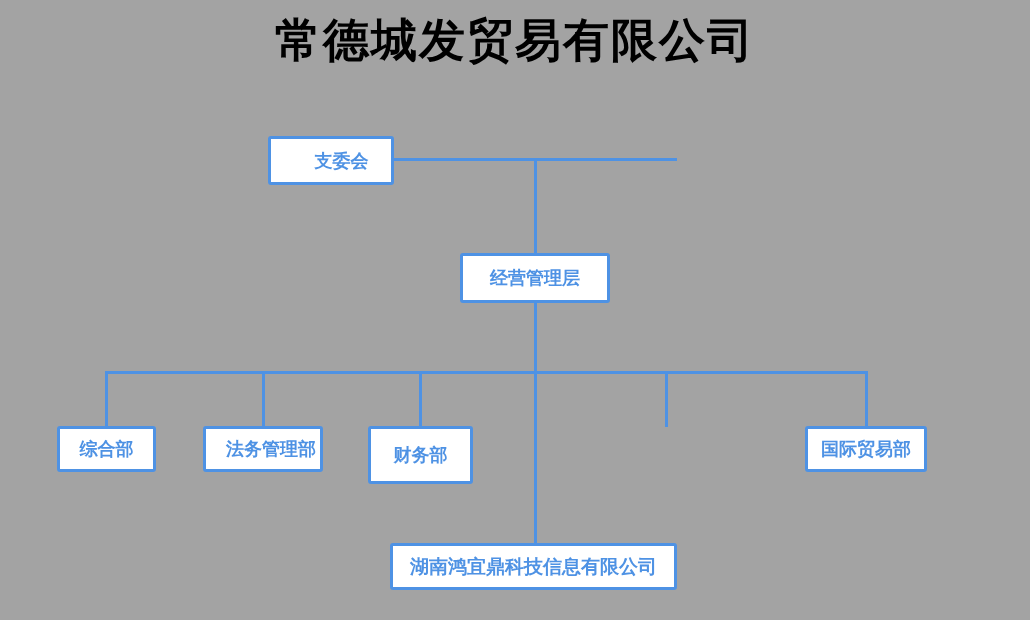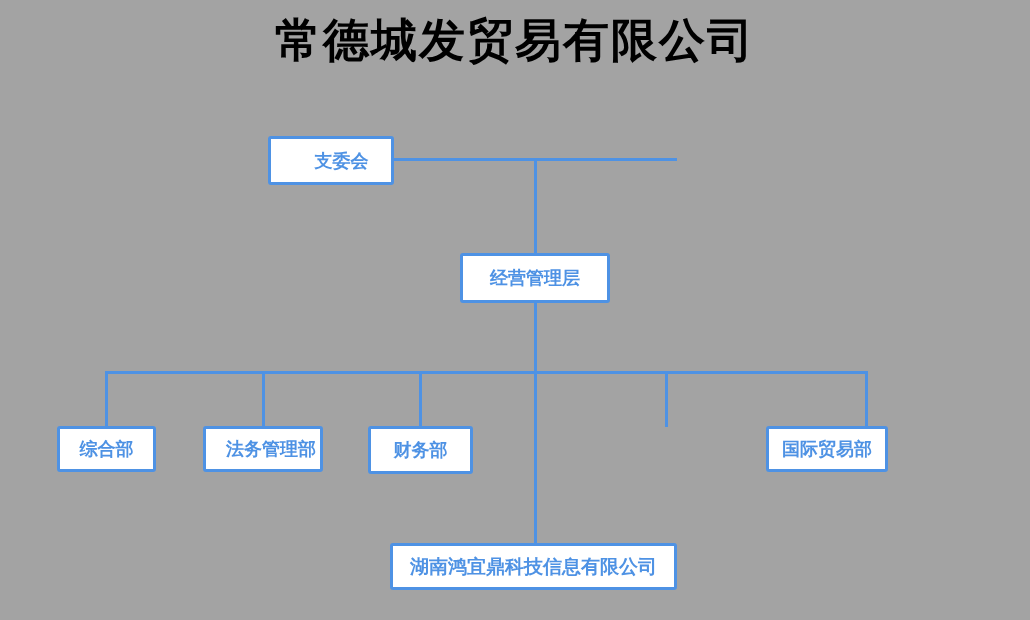--- a/index.html
+++ b/index.html
@@ -54,7 +54,7 @@
   .n-jingying    { left: 460px; top: 253px; width: 150px; height: 50px; }
   .n-zonghe      { left:  57px; top: 426px; width:  99px; height: 46px; }
   .n-fawu        { left: 203px; top: 426px; width: 120px; height: 46px; padding-left: 16px; }
-  .n-caiwu       { left: 368px; top: 426px; width: 105px; height: 48px; }
+  .n-caiwu       { left: 368px; top: 426px; width: 105px; height: 58px; }
   .n-guonei      { left: 605px; top: 426px; width: 122px; height: 46px; }
   .n-guoji       { left: 766px; top: 426px; width: 122px; height: 46px; }
   .n-subsidiary  { left: 390px; top: 543px; width: 287px; height: 47px; font-size: 19px; }

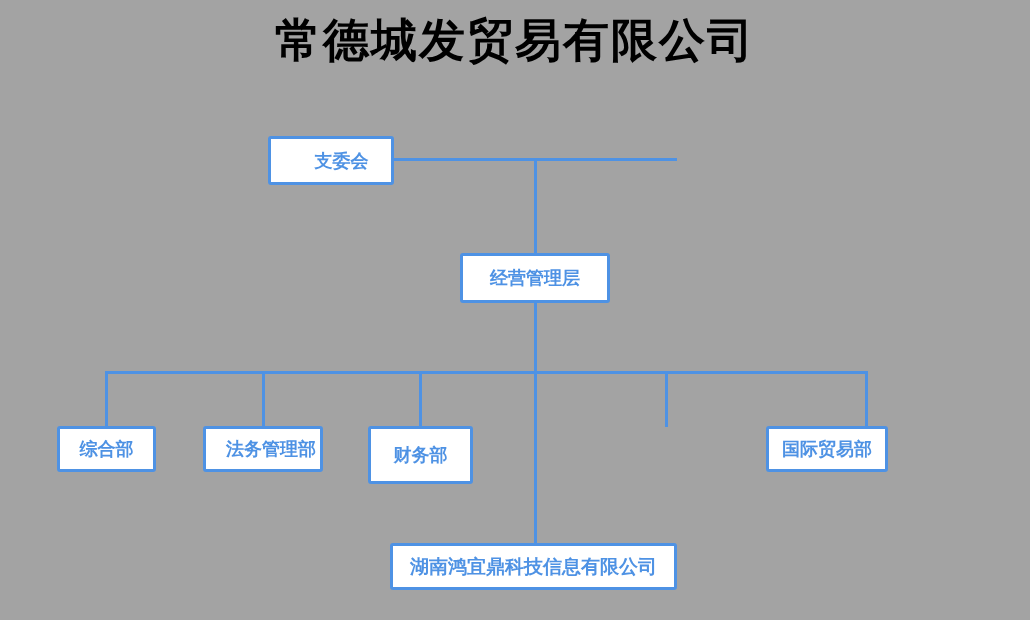--- a/index.html
+++ b/index.html
@@ -56,7 +56,7 @@
   .n-fawu        { left: 203px; top: 426px; width: 120px; height: 46px; padding-left: 16px; }
   .n-caiwu       { left: 368px; top: 426px; width: 105px; height: 58px; }
   .n-guonei      { left: 605px; top: 426px; width: 122px; height: 46px; }
-  .n-guoji       { left: 766px; top: 426px; width: 122px; height: 46px; }
+  .n-guoji       { left: 805px; top: 426px; width: 122px; height: 46px; }
   .n-subsidiary  { left: 390px; top: 543px; width: 287px; height: 47px; font-size: 19px; }
 
   

